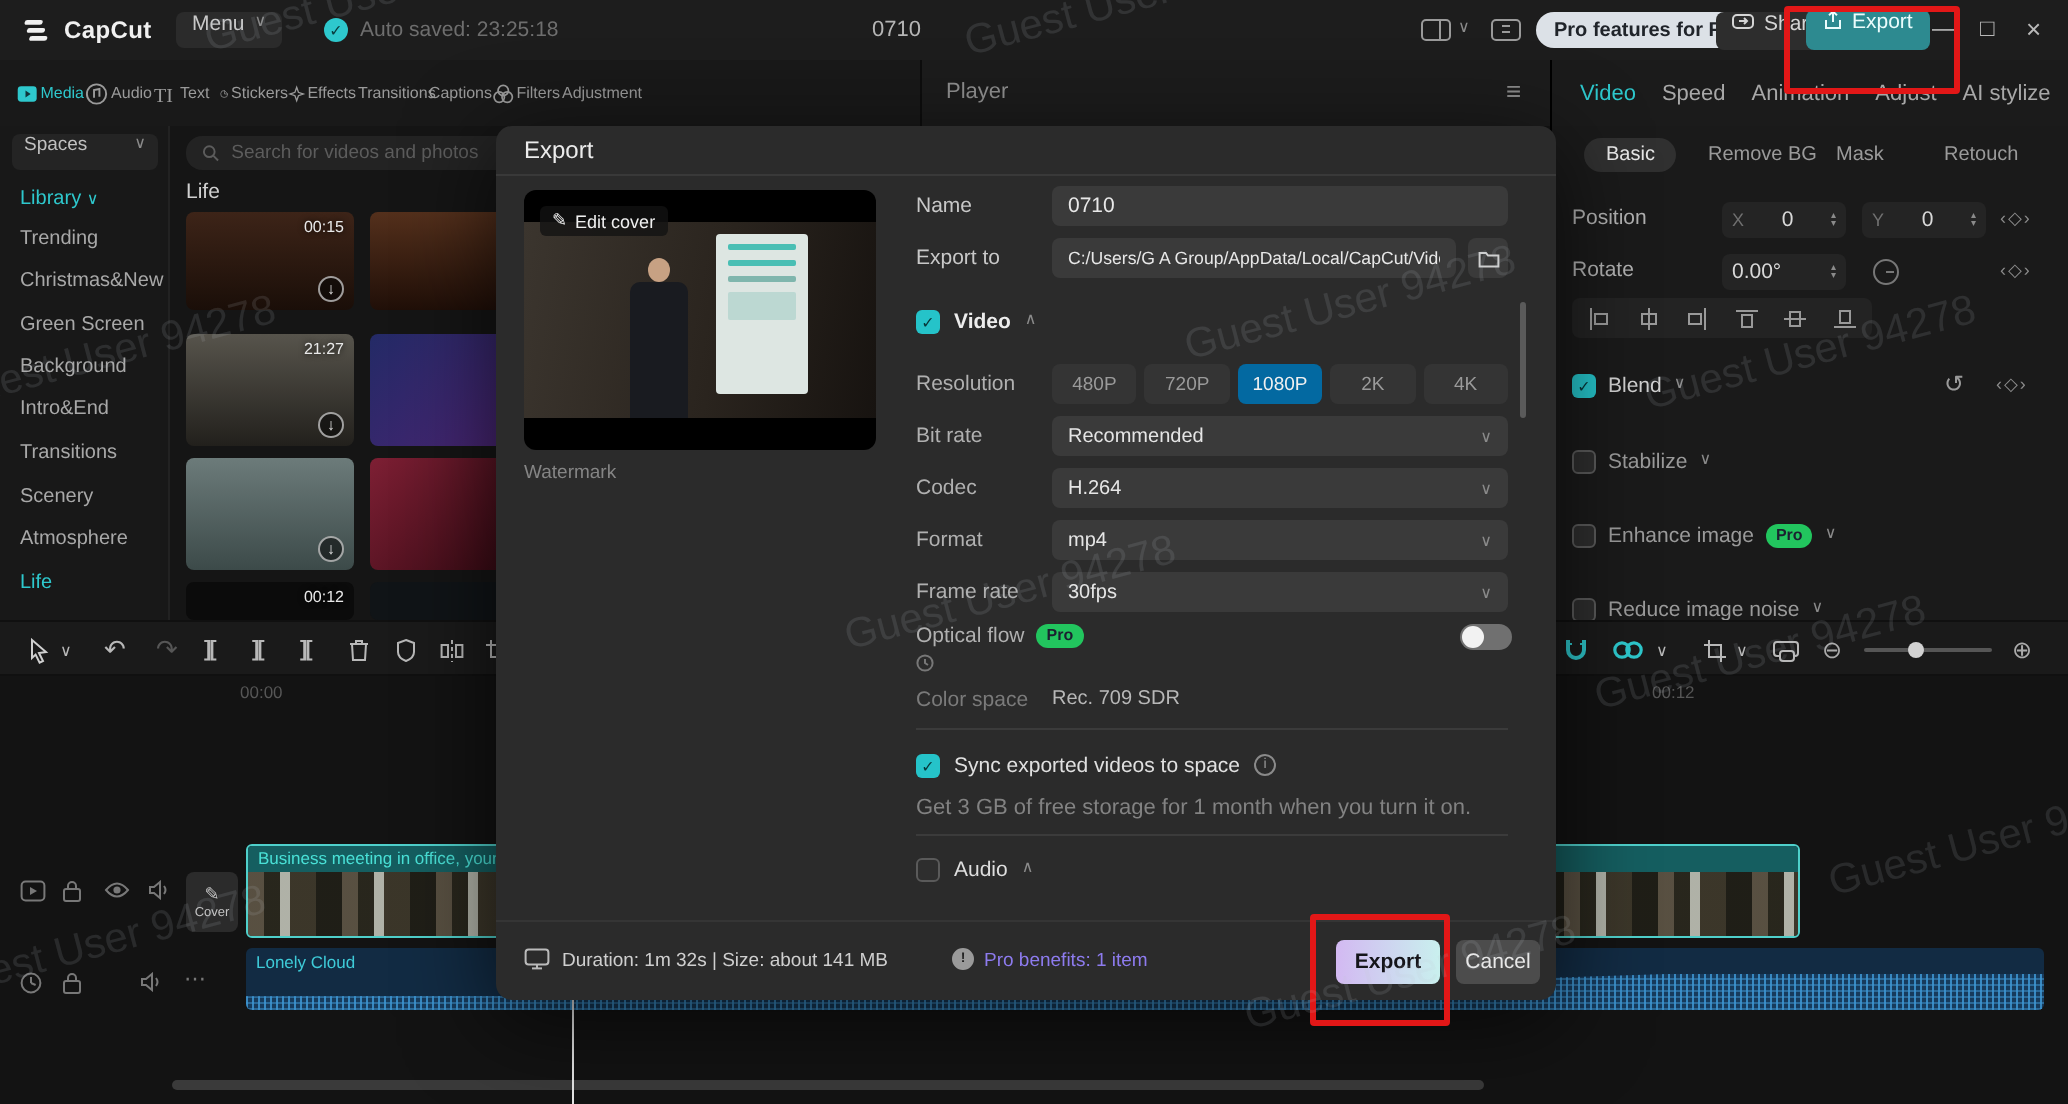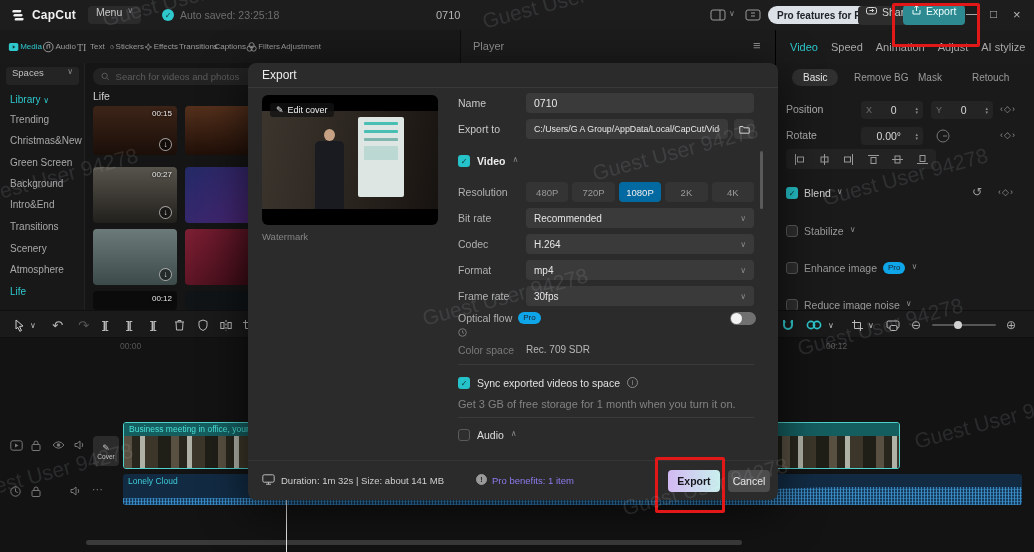--- a/index.html
+++ b/index.html
@@ -343,7 +343,7 @@
 
     <span class="abs ins-label" style="left:10px;top:66px">Rotate</span>
     <span class="abs valbox" style="left:85px;top:64px;width:62px">
-      <span style="color:#d8d8d8;flex:1;text-align:center">0.00°</span>
+      <span style="color:#d8d8d8;flex:1;text-align:left">0.00°</span>
       <span class="stepper">
           <span>▴</span>
           <span>▾</span>

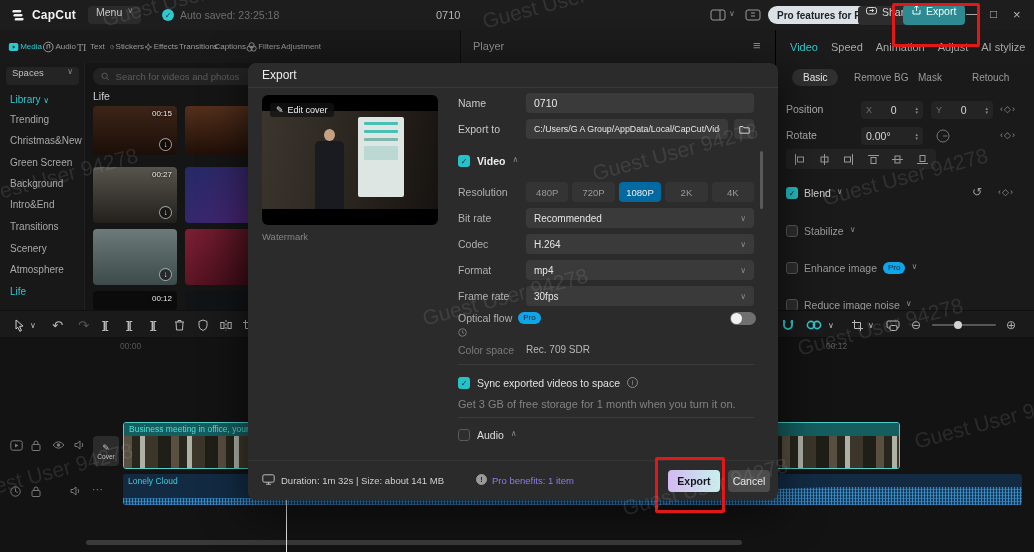--- a/index.html
+++ b/index.html
@@ -295,7 +295,7 @@
       <span class="dur"></span>
     </div>
     <div class="thumb" style="left:8px;top:104px;height:56px;background:linear-gradient(180deg,#57544c,#22201c)">
-      <span class="dur">00:27</span>
+      <span class="dur">21:27</span>
       <span class="dl">↓</span>
     </div>
     <div class="thumb" style="left:100px;top:104px;height:56px;background:linear-gradient(135deg,#232a66,#4f2475)">

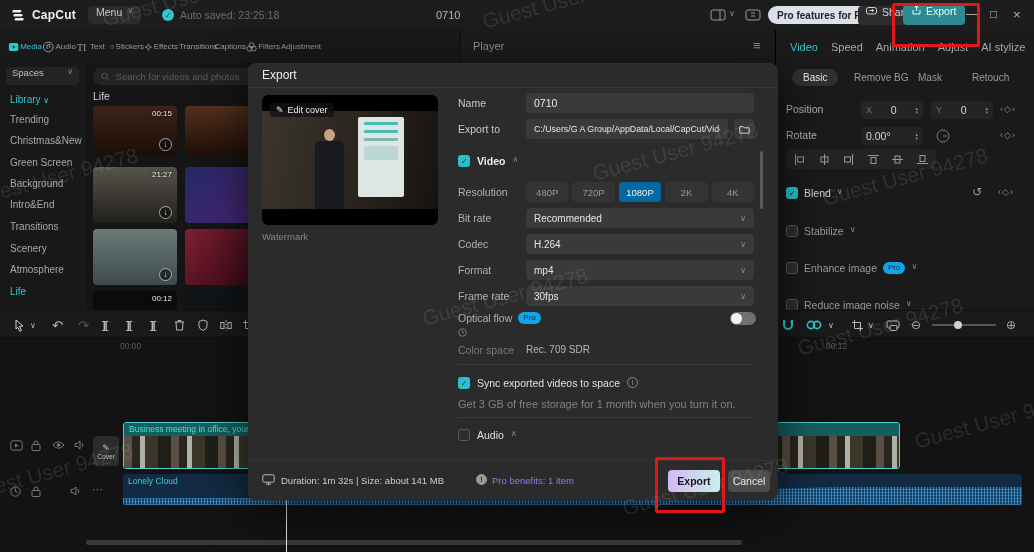--- a/index.html
+++ b/index.html
@@ -54,7 +54,7 @@
   .cb{width:12px;height:12px;border-radius:3px;display:inline-flex;align-items:center;justify-content:center;font-size:8px;flex:none}
   .cb.on{background:#25c3c9;color:#073537}
   .cb.off{background:#2e2e2e;border:1px solid #5a5a5a;color:transparent}
-  .pro-badge{background:#0ea5e9;color:#1b2130;font-size:8px;font-weight:normal;border-radius:7px;padding:1px 5px;display:inline-block}
+  .pro-badge{background:#22c55e;color:#1b2130;font-size:8px;font-weight:bold;border-radius:7px;padding:1px 5px;display:inline-block}
   .chev{color:#8a8a8a;font-size:8px}
   .alignbar{position:absolute;left:10px;top:86px;width:150px;height:20px;background:#232323;border-radius:4px;display:flex;align-items:center;justify-content:space-between;padding:0 8px;color:#999}
   

